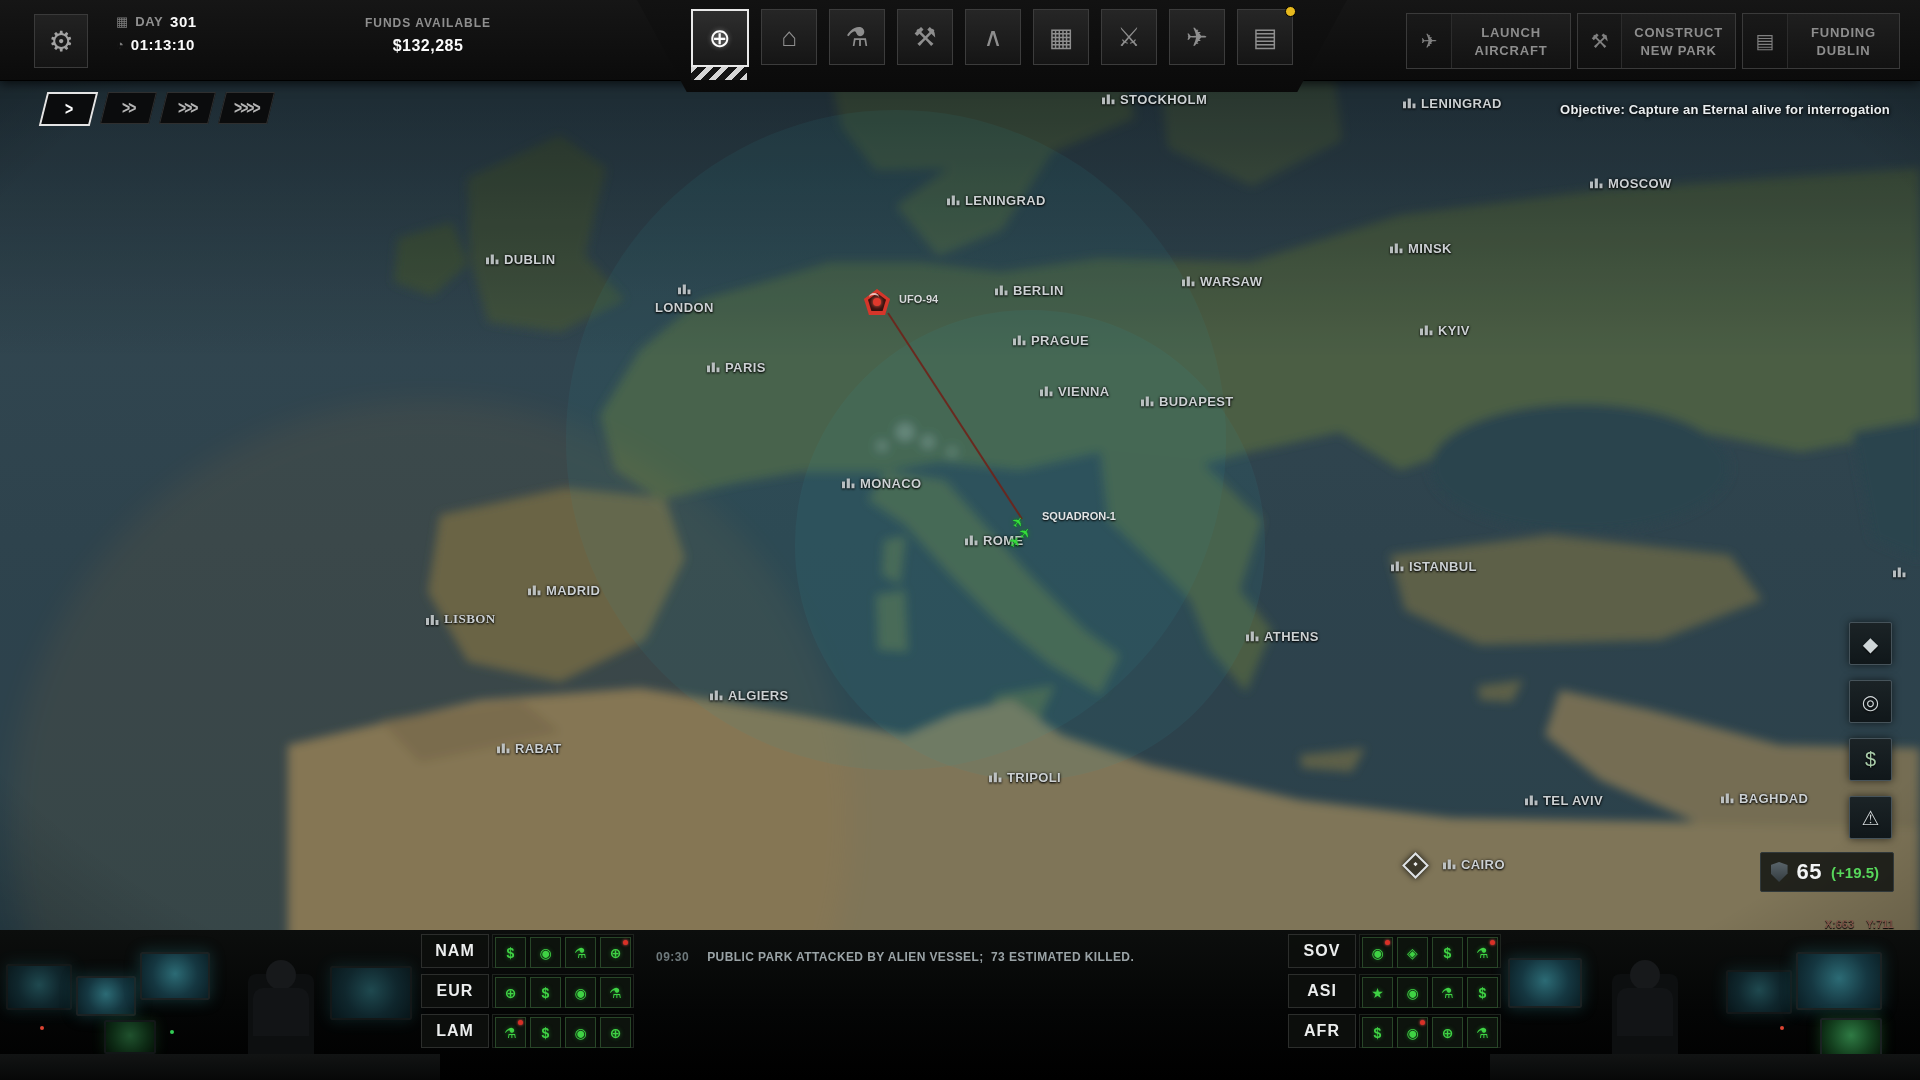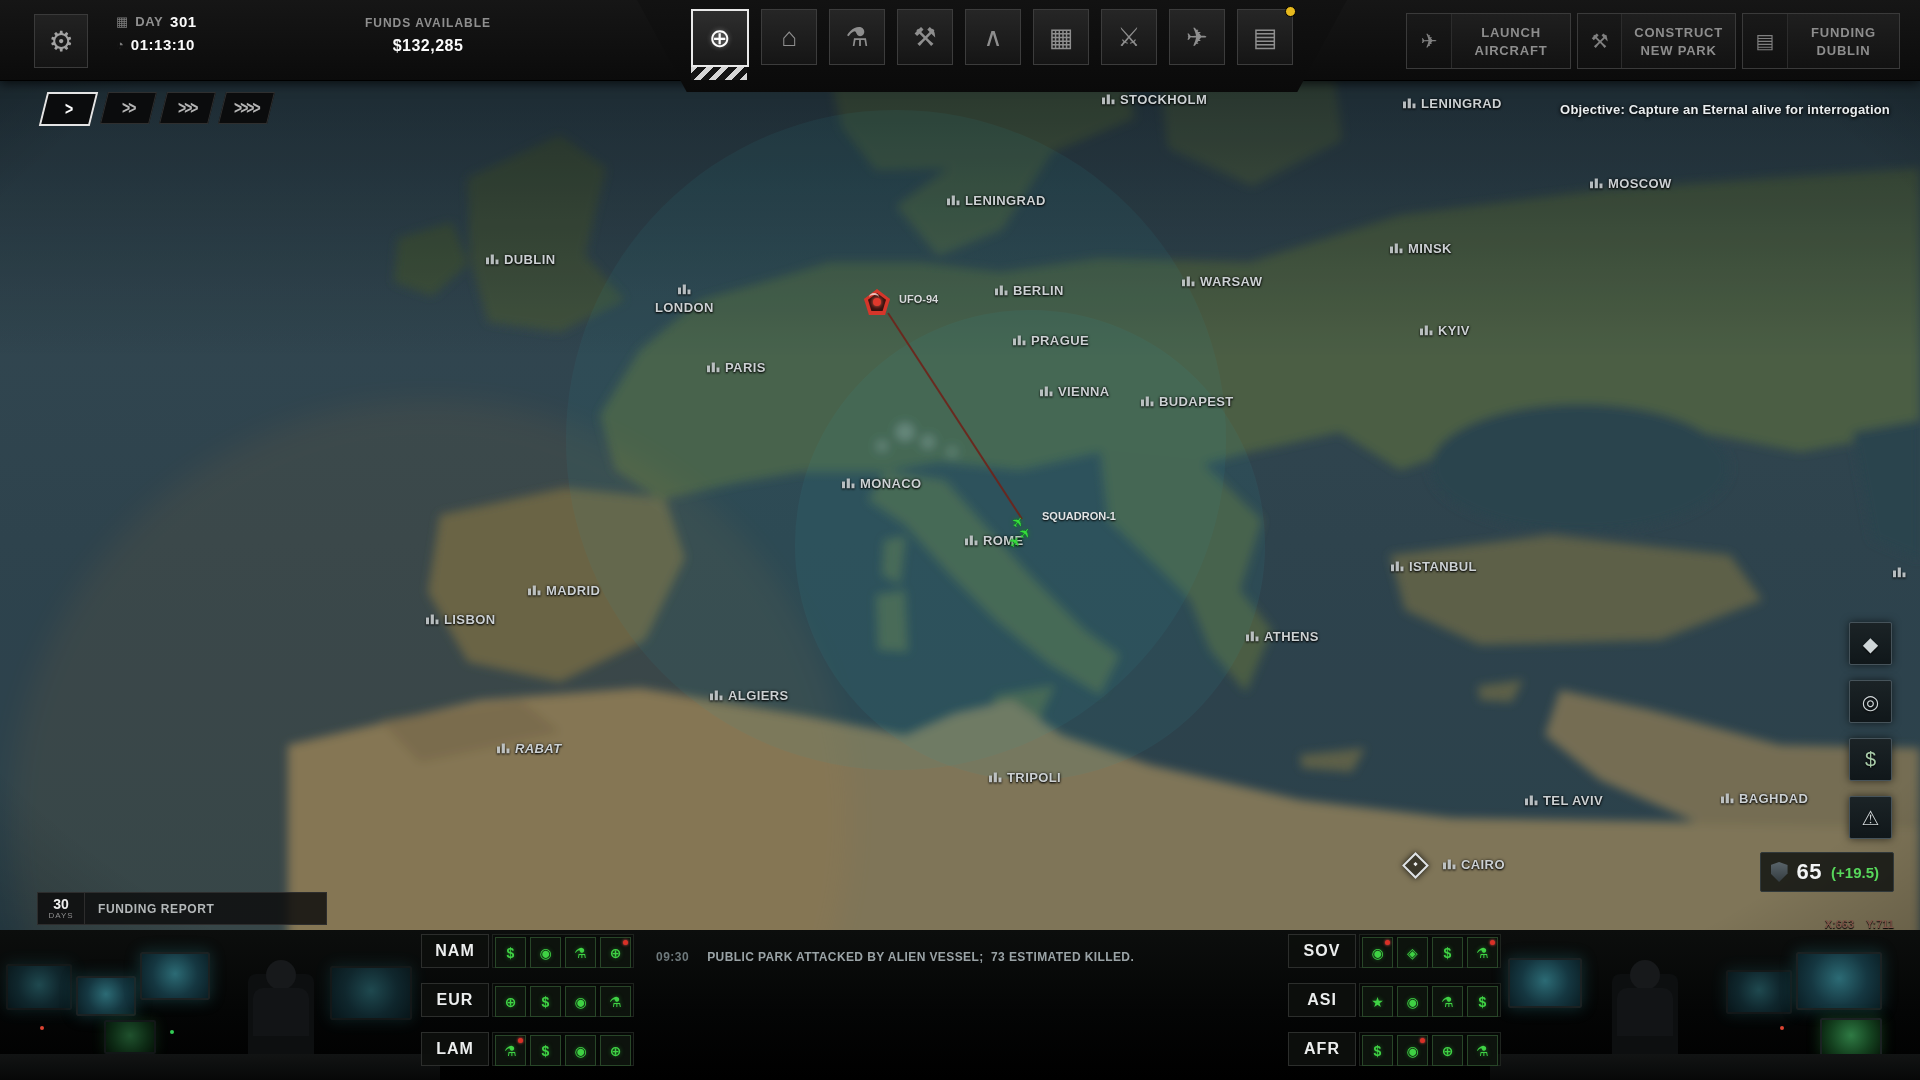--- a/index.html
+++ b/index.html
@@ -340,7 +340,7 @@
           </svg>
           <span class="cl">MADRID</span>
         </div>
-        <div class="city" style="left: 426px; top: 619px;">
+        <div class="city" style="left: 426px; top: 619px; font-family: Liberation Serif, serif;">
           <svg class="ci" width="13" height="11" viewBox="0 0 13 11">
             <rect x="0" y="4" width="3" height="7"></rect>
             <rect x="4.7" y="1" width="3.2" height="10"></rect>

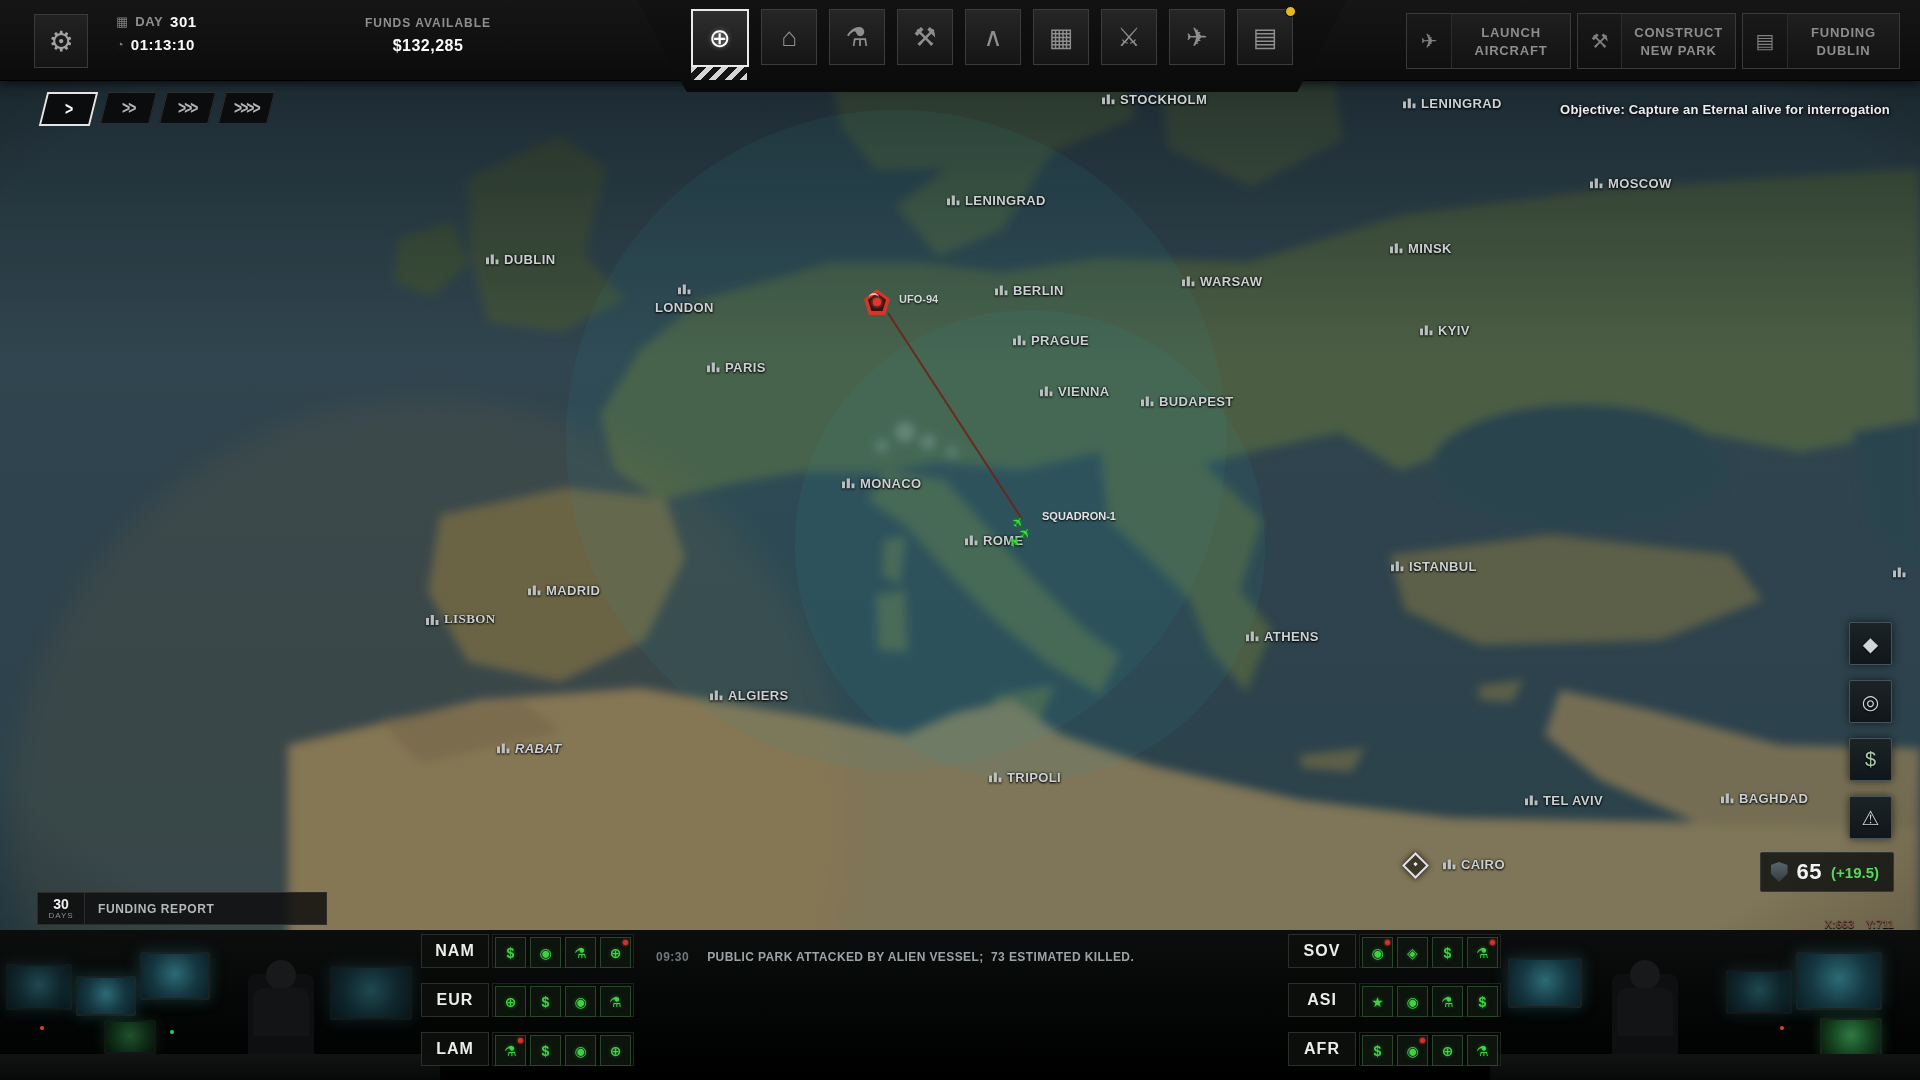--- a/index.html
+++ b/index.html
@@ -380,7 +380,7 @@
           </svg>
           <span class="cl">ALGIERS</span>
         </div>
-        <div class="city" style="left: 497px; top: 748px; font-style: italic;">
+        <div class="city" style="left: 497px; top: 748px;">
           <svg class="ci" width="13" height="11" viewBox="0 0 13 11">
             <rect x="0" y="4" width="3" height="7"></rect>
             <rect x="4.7" y="1" width="3.2" height="10"></rect>

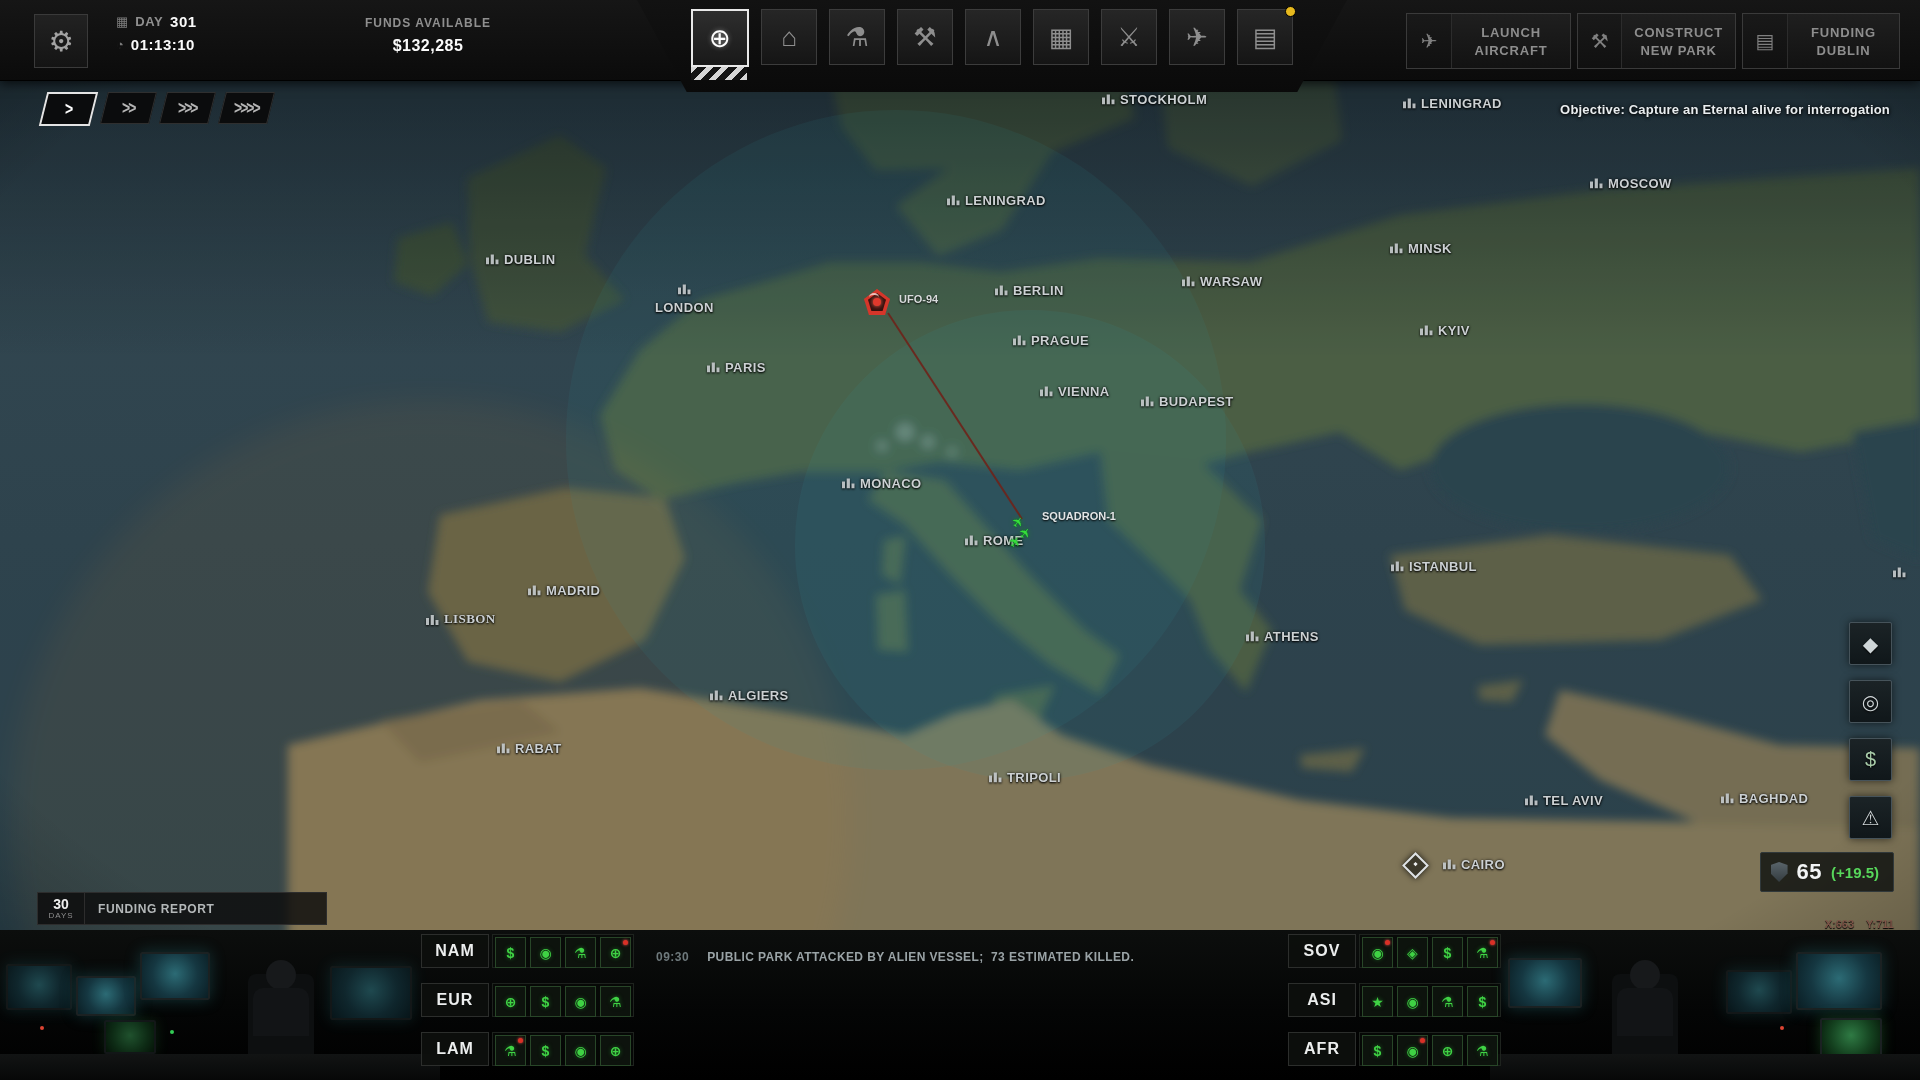--- a/index.html
+++ b/index.html
@@ -475,13 +475,6 @@
       <span>Y:711</span>
     </div>
 
-    <div class="funding-bar">
-      <div class="fb-days">
-        <span class="fb-num">30</span>
-        <span class="fb-lab">DAYS</span>
-      </div>
-      <div class="fb-text">FUNDING REPORT</div>
-    </div>
   </div>
 
   <div class="console-strip">

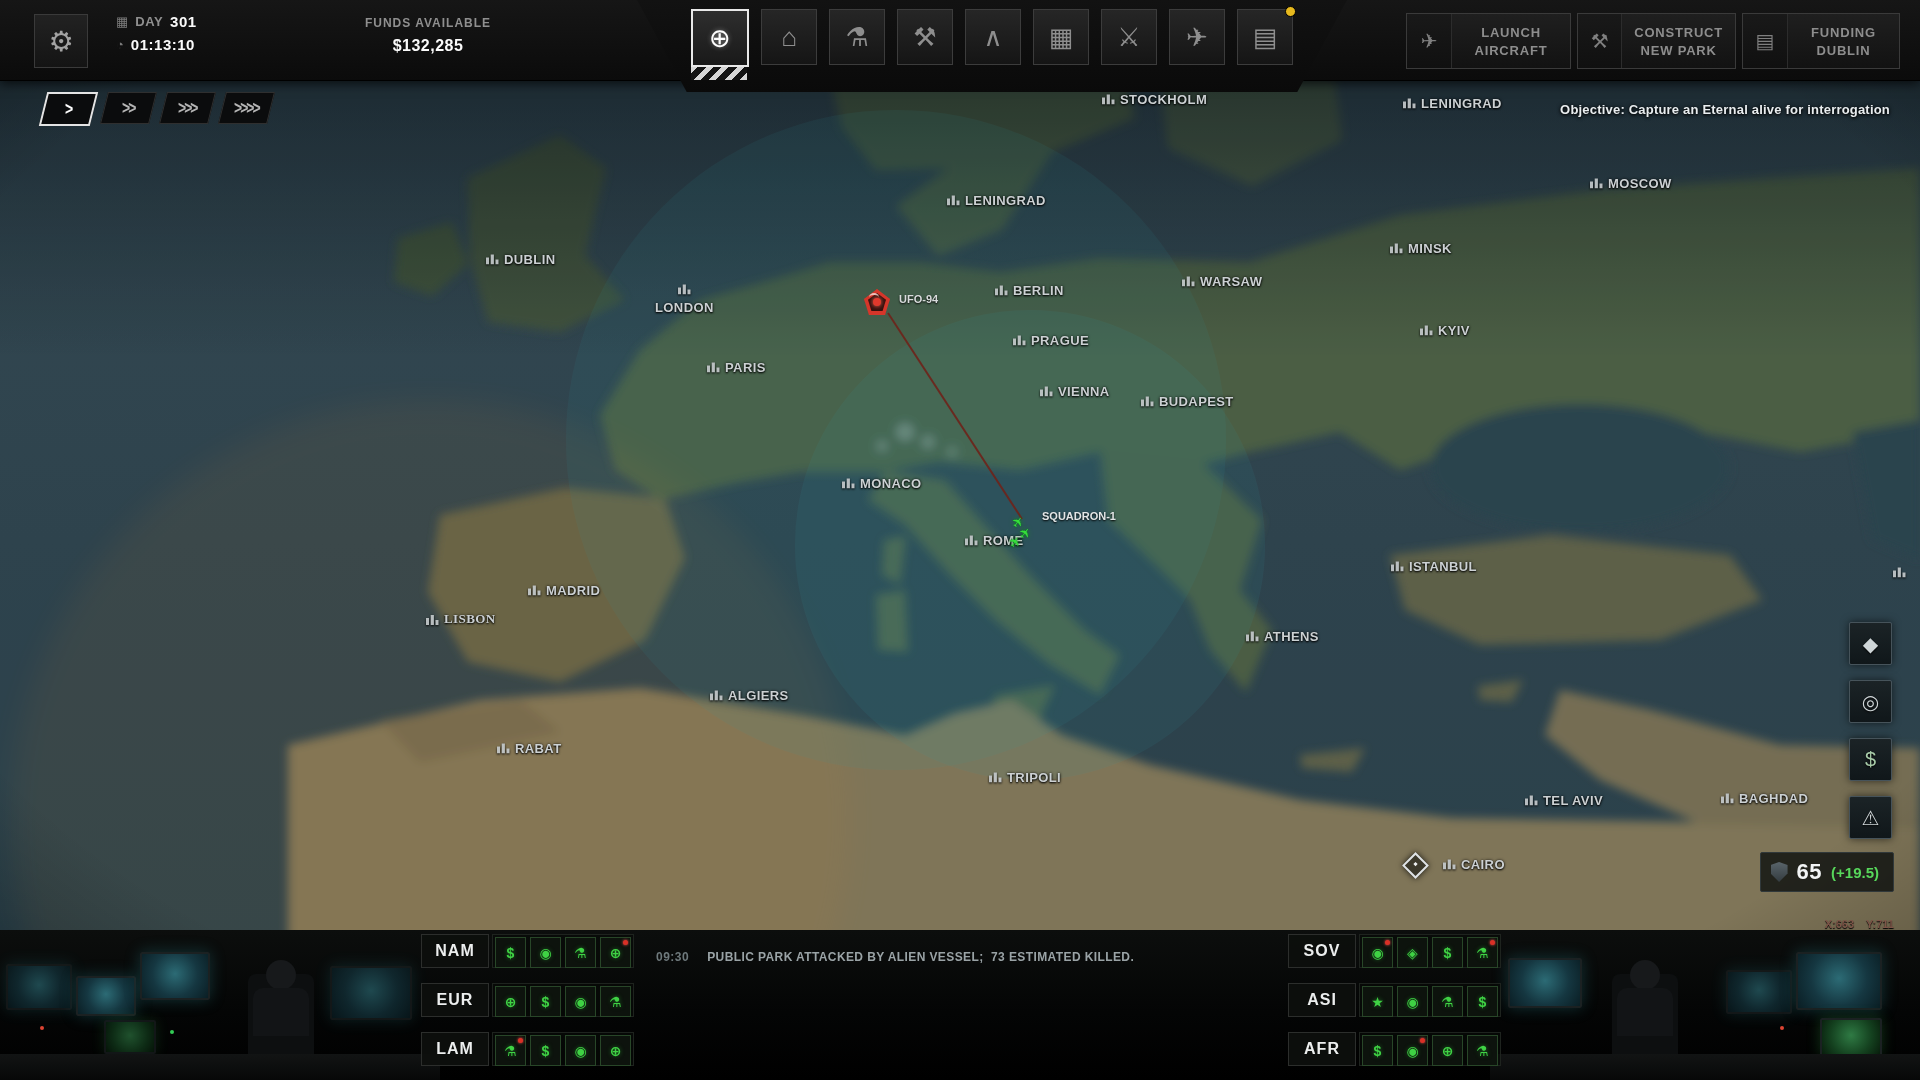--- a/index.html
+++ b/index.html
@@ -74,7 +74,7 @@
   .led{position:absolute;width:4px;height:4px;border-radius:50%;}
 
   
-  .region-panel{position:absolute;z-index:6;top:934px;display:flex;flex-direction:column;gap:15px;justify-content:center;}
+  .region-panel{position:absolute;z-index:6;top:934px;display:flex;flex-direction:column;gap:6px;justify-content:center;}
   .region-panel.left{left:421px;}
   .region-panel.right{left:1288px;}
   .region-row{display:flex;align-items:stretch;gap:3px;height:34px;}

